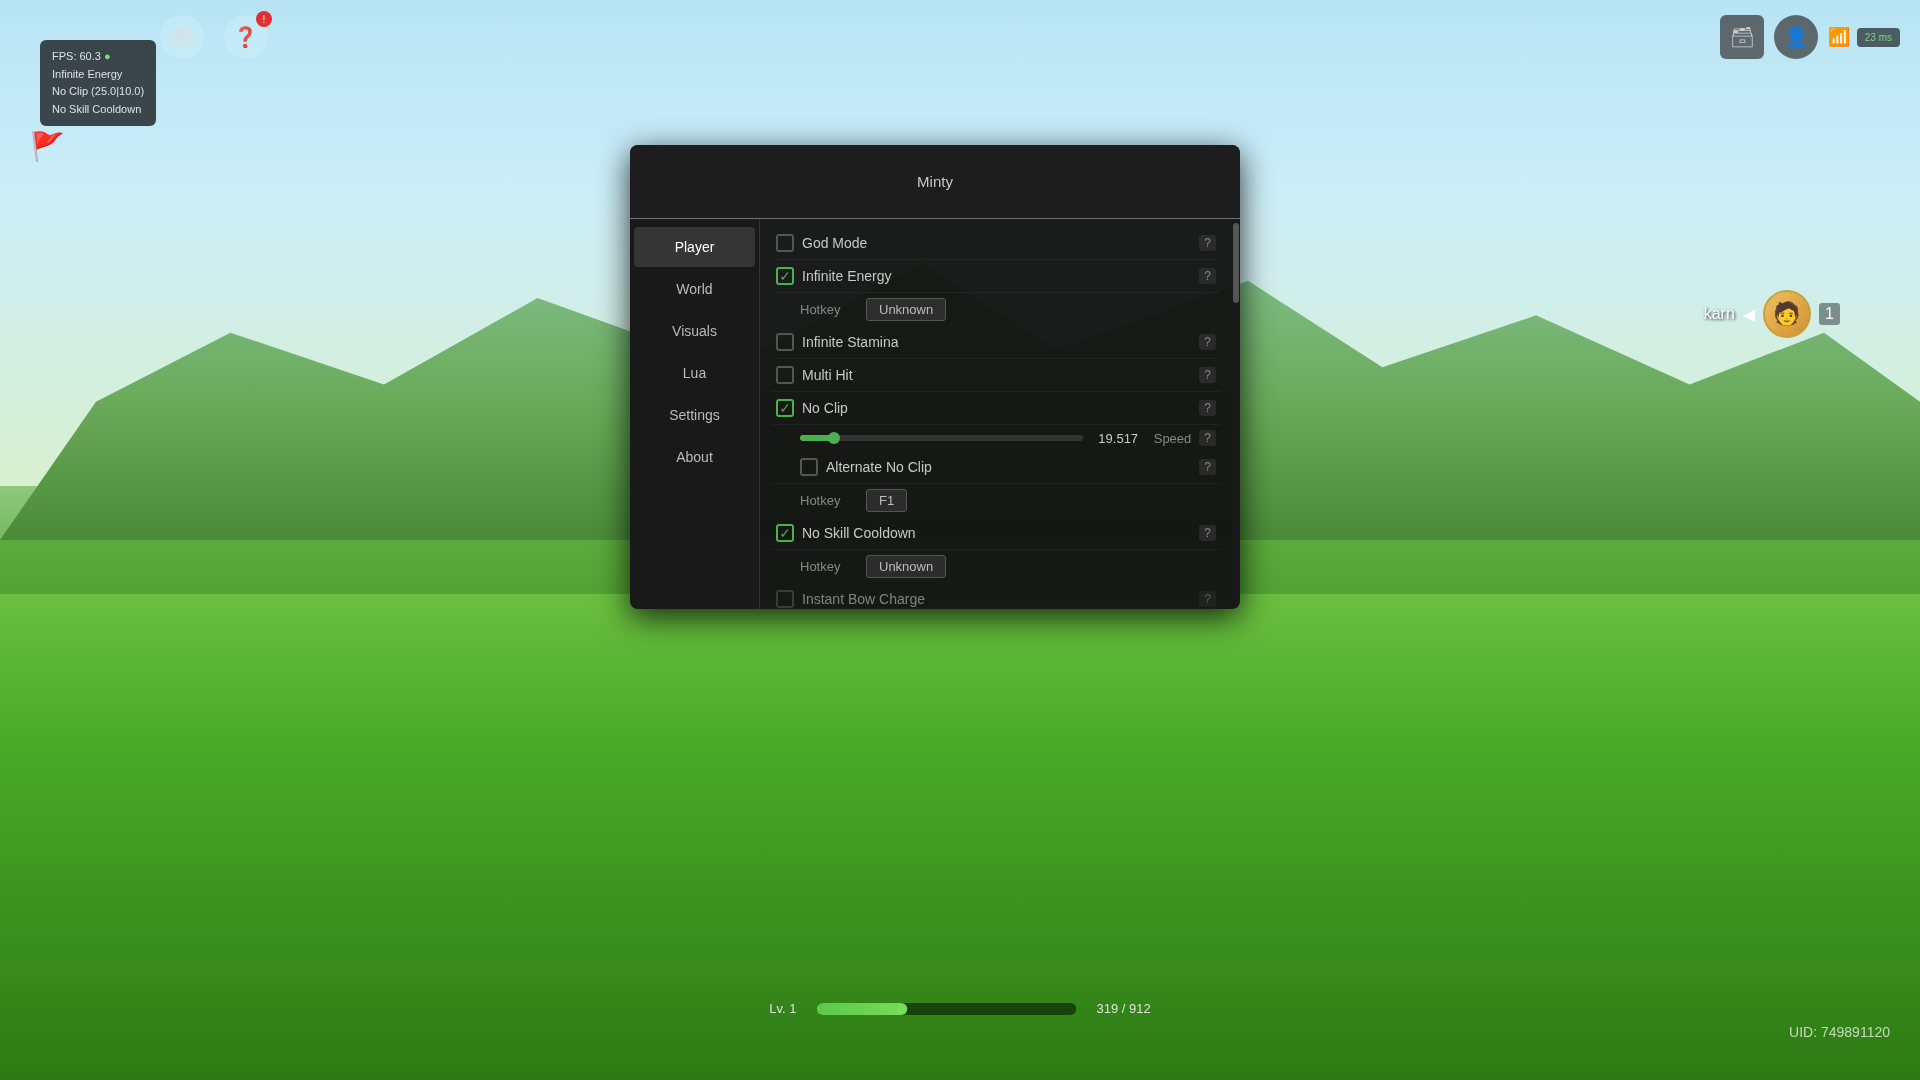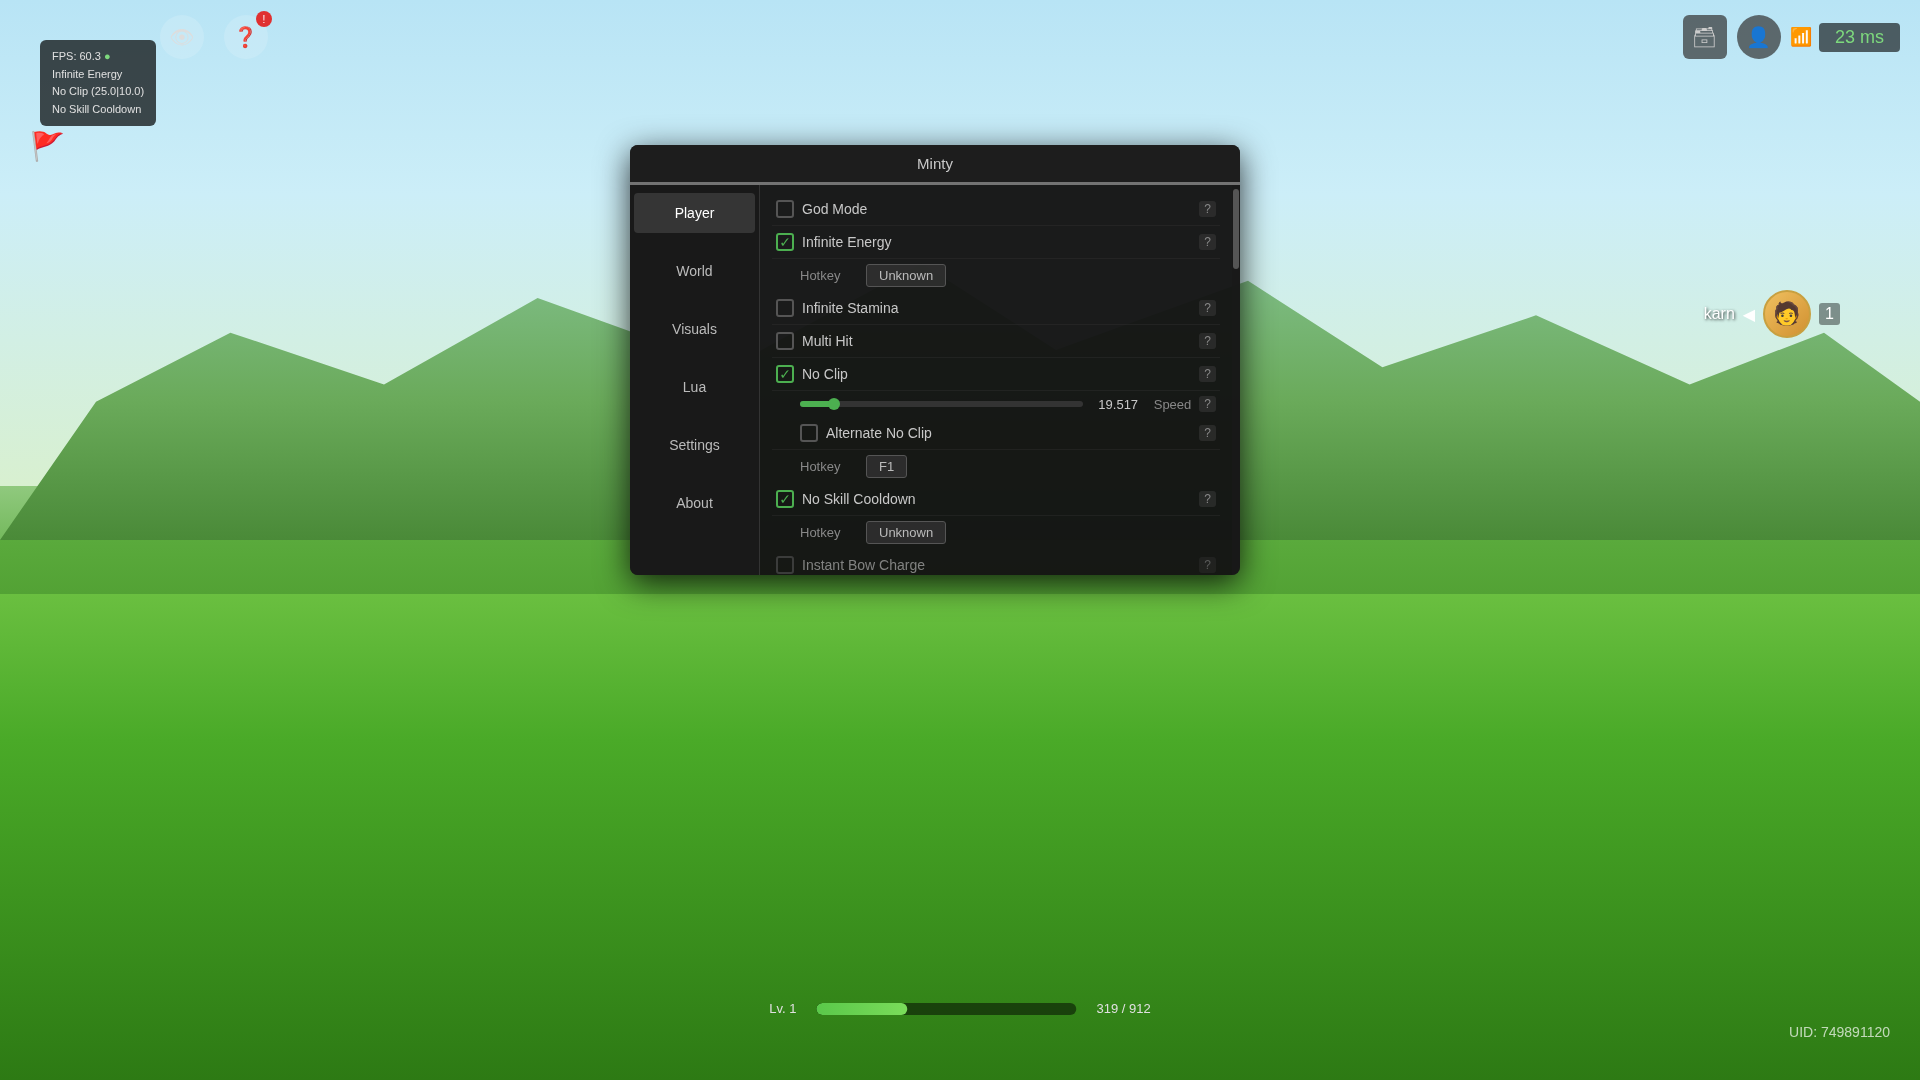--- a/index.html
+++ b/index.html
@@ -114,9 +114,9 @@
     .ms-badge {
       background: rgba(0,0,0,0.6);
       color: #7dd87d;
-      padding: 4px 16px;
+      padding: 4px 8px;
       border-radius: 4px;
-      font-size: 18px;
+      font-size: 10px;
     }
     .chest-icon {
       width: 44px; height: 44px;

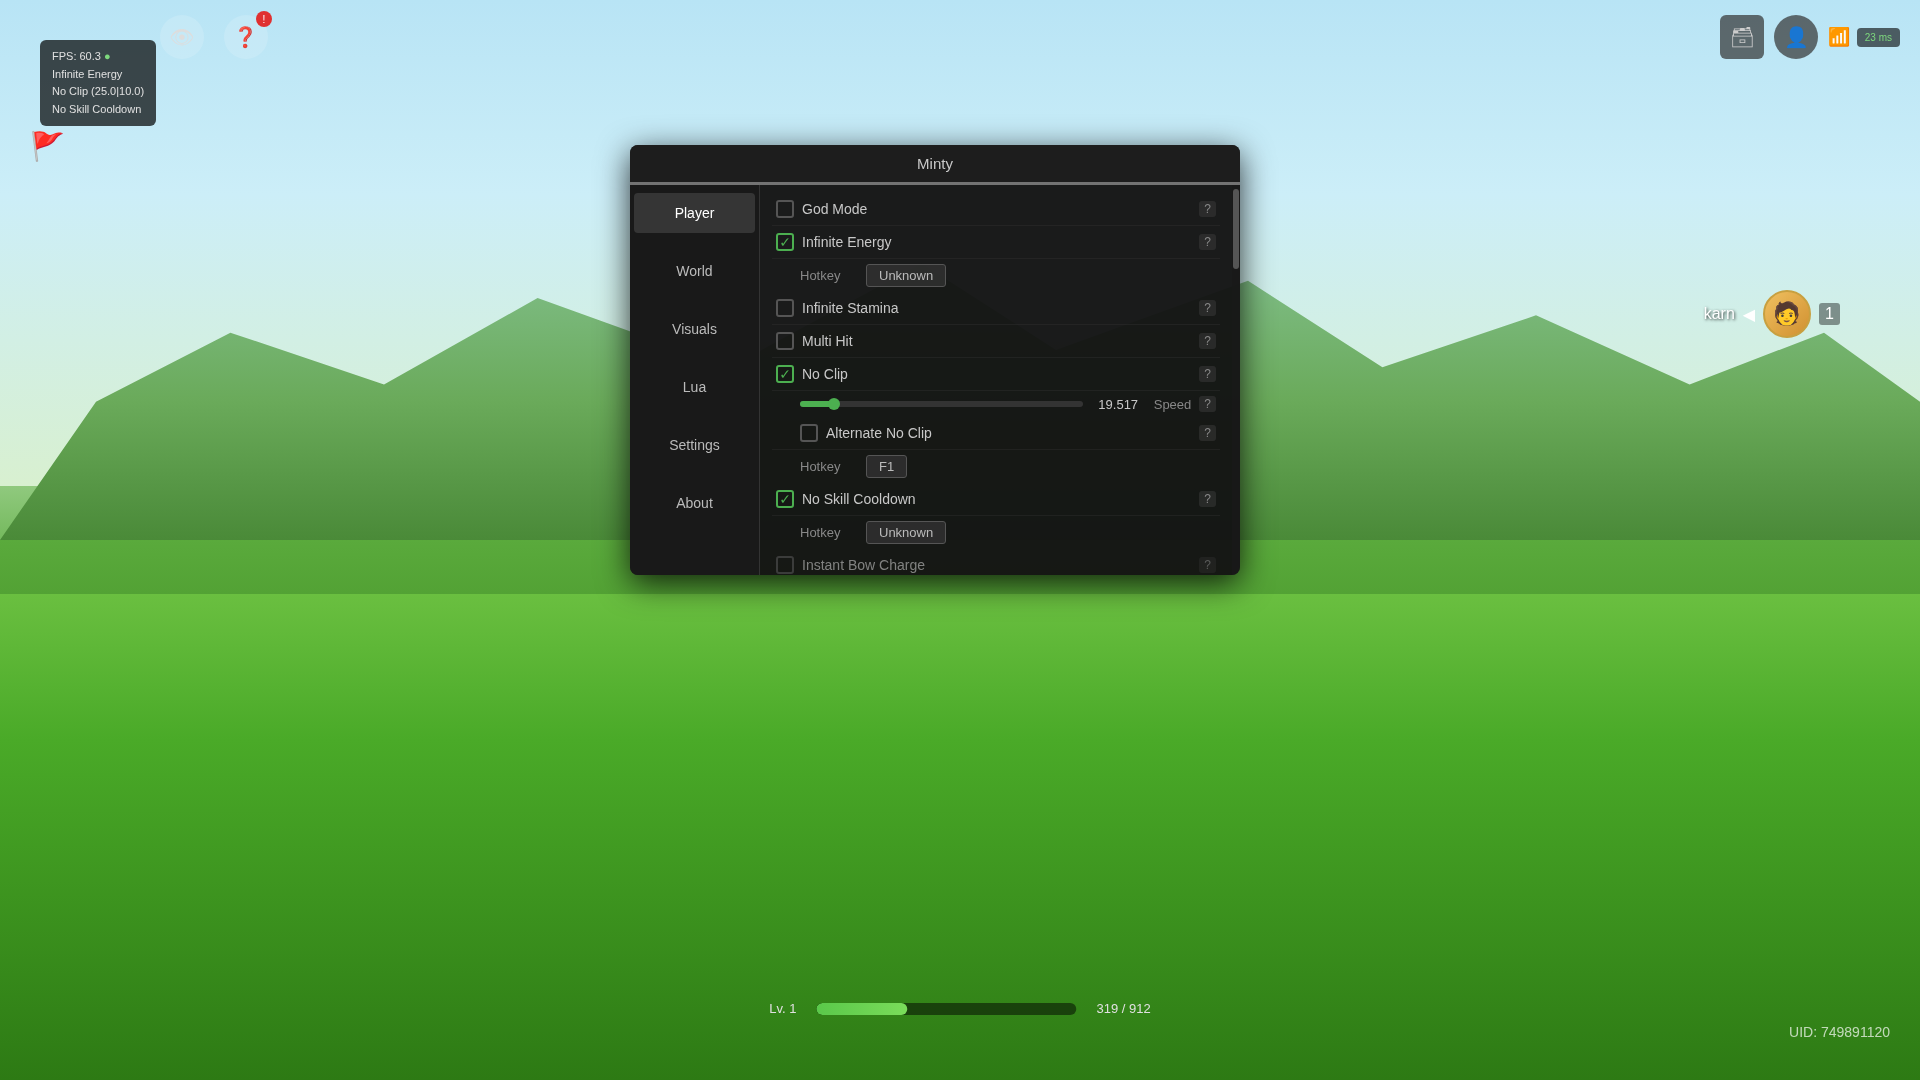--- a/index.html
+++ b/index.html
@@ -214,10 +214,10 @@
     .panel-title-bar {
       background: rgba(30,30,30,0.98);
       text-align: center;
-      padding: 10px;
+      padding: 28px;
       color: #c8c8c8;
       font-size: 15px;
-      border-bottom: 3px solid #737373;
+      border-bottom: 1px solid #737373;
     }
     .panel-body {
       display: flex;

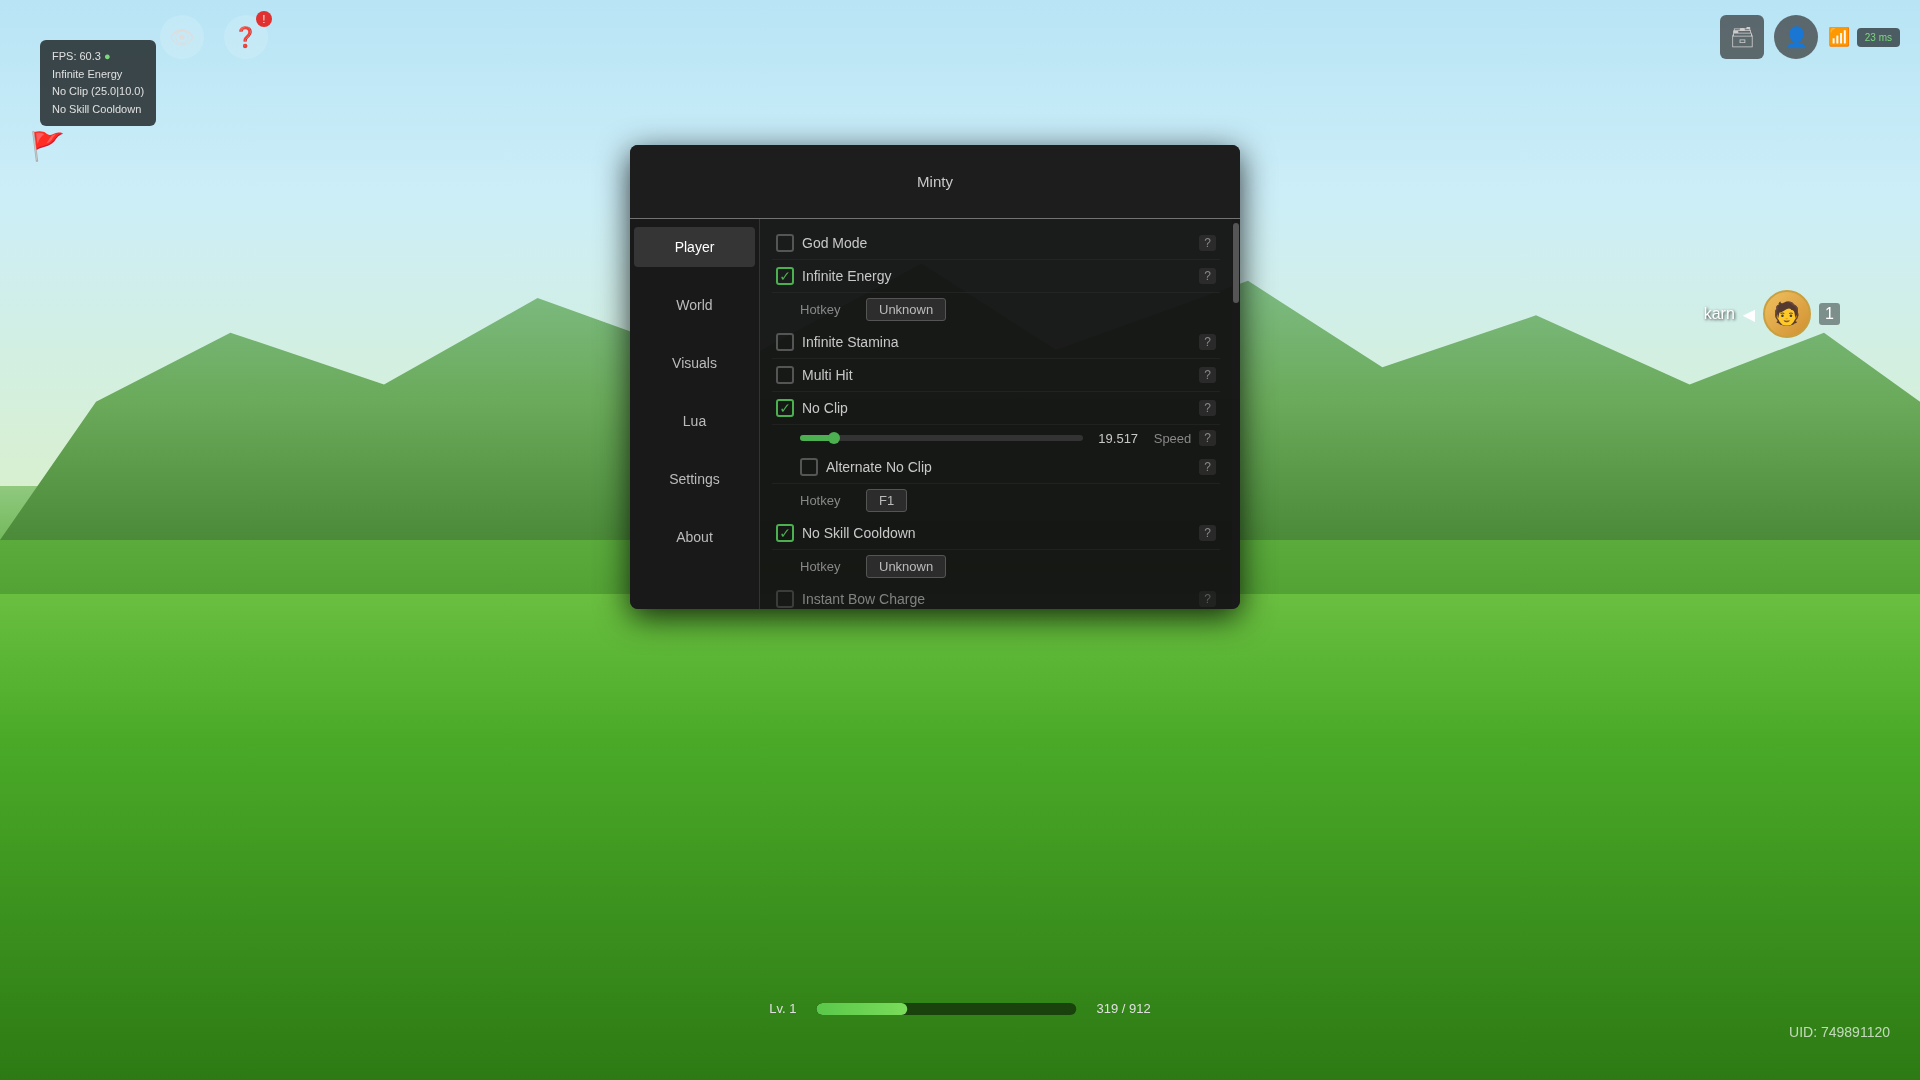--- a/index.html
+++ b/index.html
@@ -228,7 +228,7 @@
       background: rgba(25,25,25,0.98);
       display: flex;
       flex-direction: column;
-      gap: 18px;
+      gap: 2px;
       padding: 8px 4px;
       border-right: 1px solid #333;
     }

